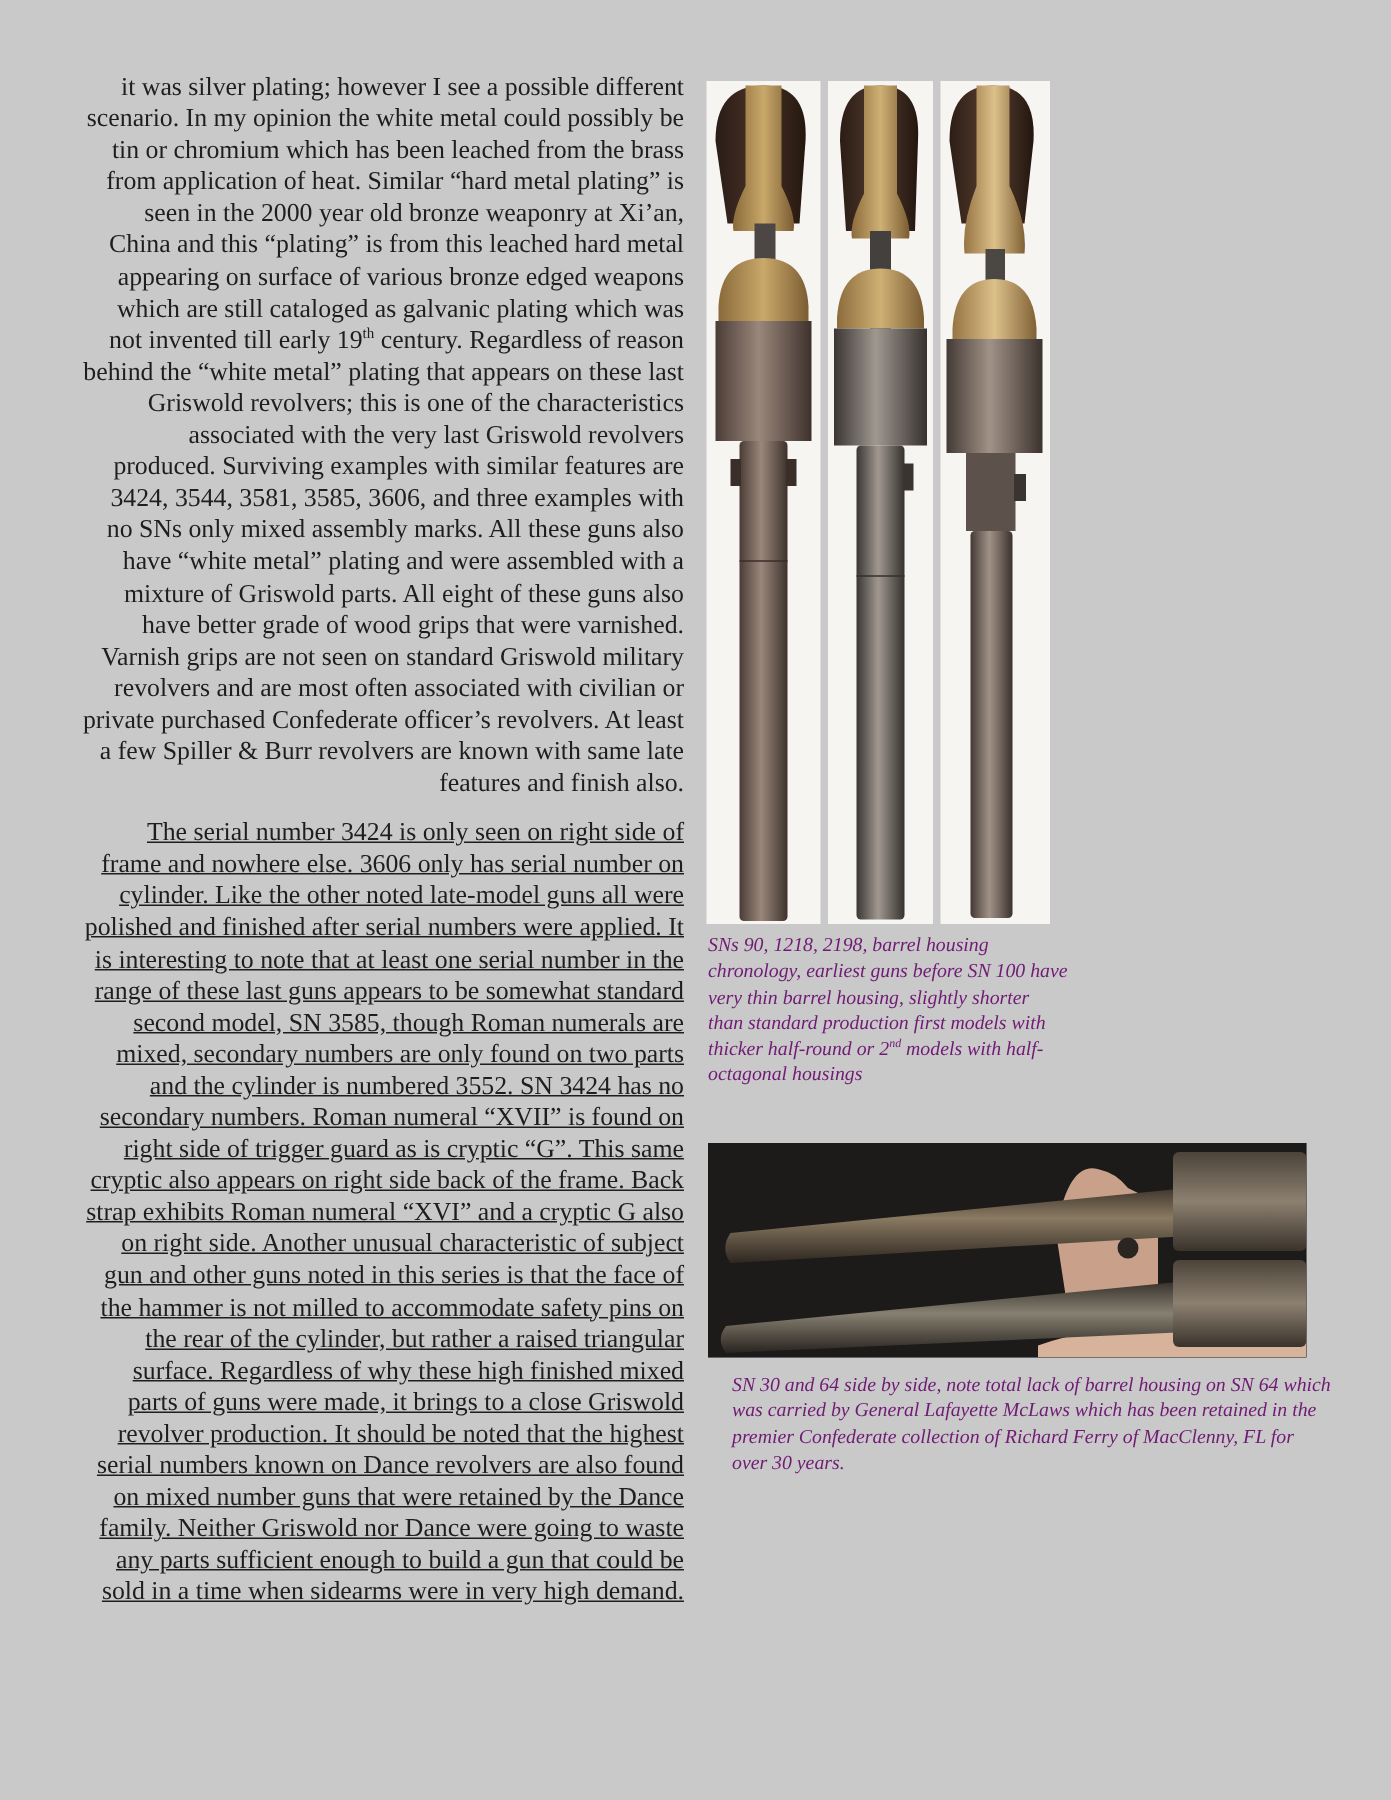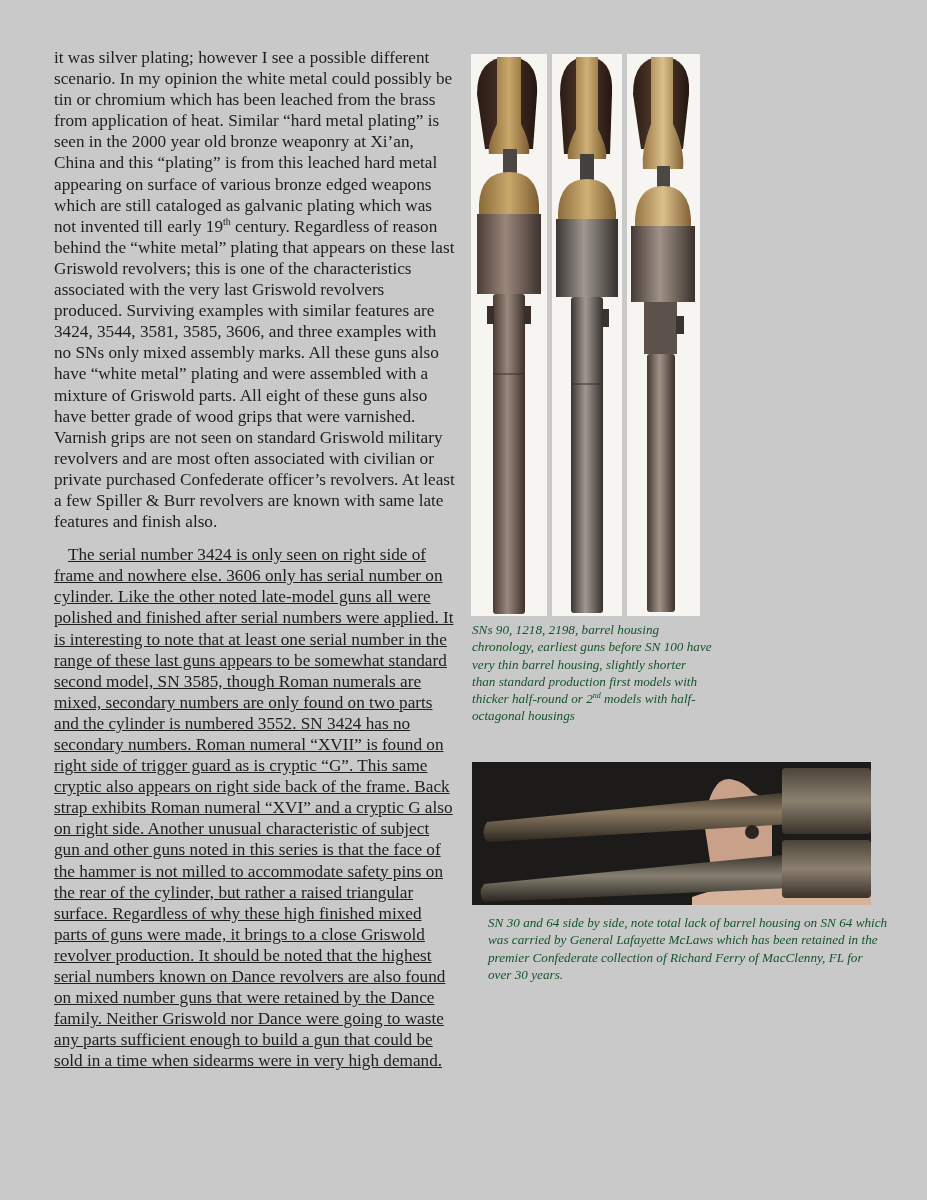--- a/index.html
+++ b/index.html
@@ -18,7 +18,7 @@
     font-size: 17.2px;
     line-height: 21.1px;
   }
-  .col-main p { margin: 0; text-align: left; }
+  .col-main p { margin: 0; text-align: right; }
   .col-main p.indent { text-indent: 14px; margin-top: 12px; text-decoration: underline; }
   .col-main sup { font-size: 10px; line-height: 0; vertical-align: 7px; }
 

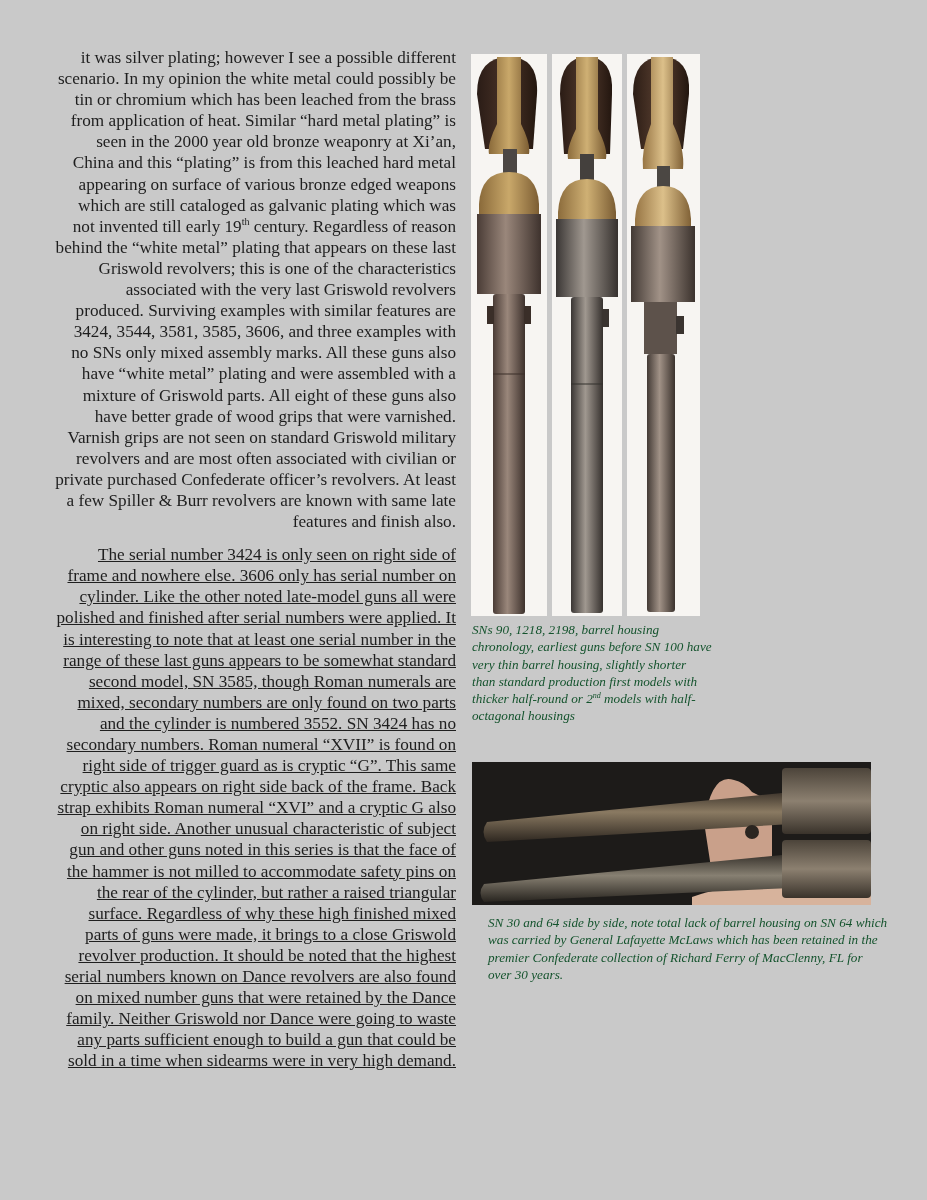--- a/index.html
+++ b/index.html
@@ -39,7 +39,7 @@
     font-style: italic;
     font-size: 13.2px;
     line-height: 17.3px;
-    color: #14532d;
+    color: #701a75;
   }
   .caption sup { font-size: 8px; line-height: 0; vertical-align: 5px; }
   .cap1 { left: 472px; top: 621px; width: 240px; }

